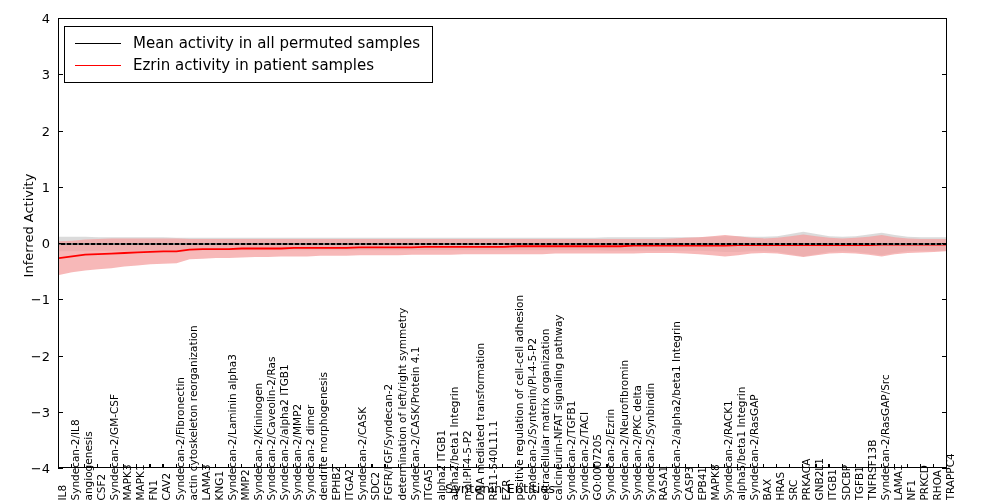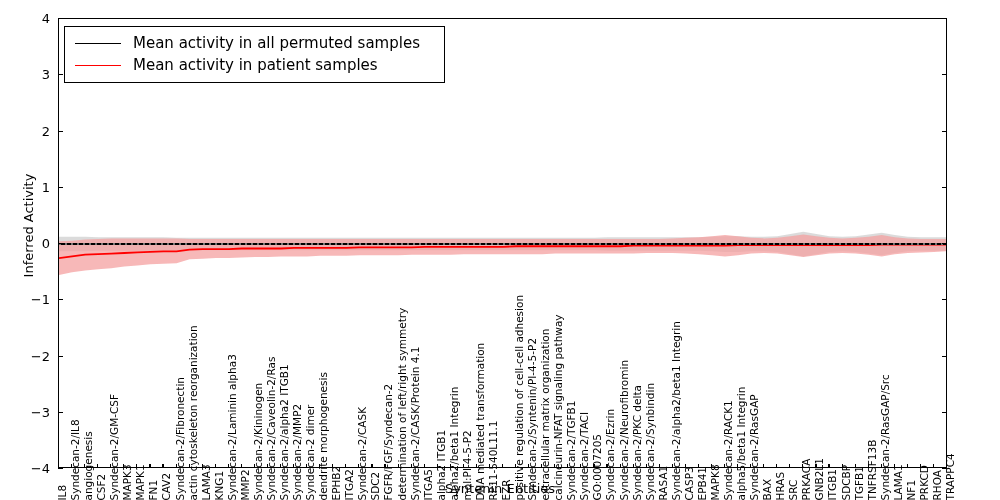--- a/index.html
+++ b/index.html
@@ -38,7 +38,7 @@
 
   
   #legend{position:absolute;left:64px;top:26px;
-          border:1.2px solid #000;background:#fff;padding:5px 24px 6px 10px;
+          border:1.2px solid #000;background:#fff;padding:5px 12px 6px 10px;
           box-sizing:border-box;z-index:40;}
   .lgrow{display:flex;align-items:center;height:22px;}
   .lgline{width:46px;height:0;border-top:1.6px solid #000;margin-right:12px;}

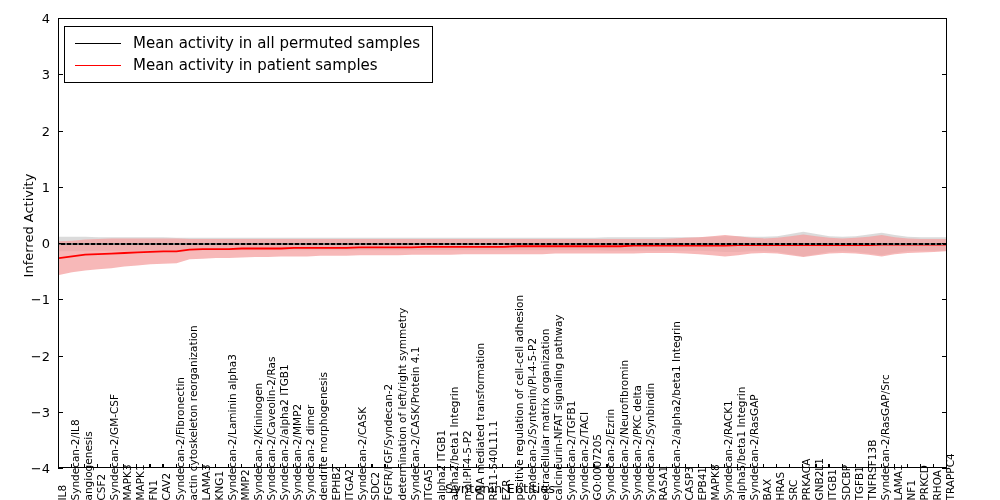--- a/index.html
+++ b/index.html
@@ -173,7 +173,7 @@
     </div>
     <div class="lgrow">
       <span class="lgline red"></span>
-      <span class="lgtxt">Mean activity in patient samples</span>
+      <span class="lgtxt">Ezrin activity in patient samples</span>
     </div>
   </div>
 

